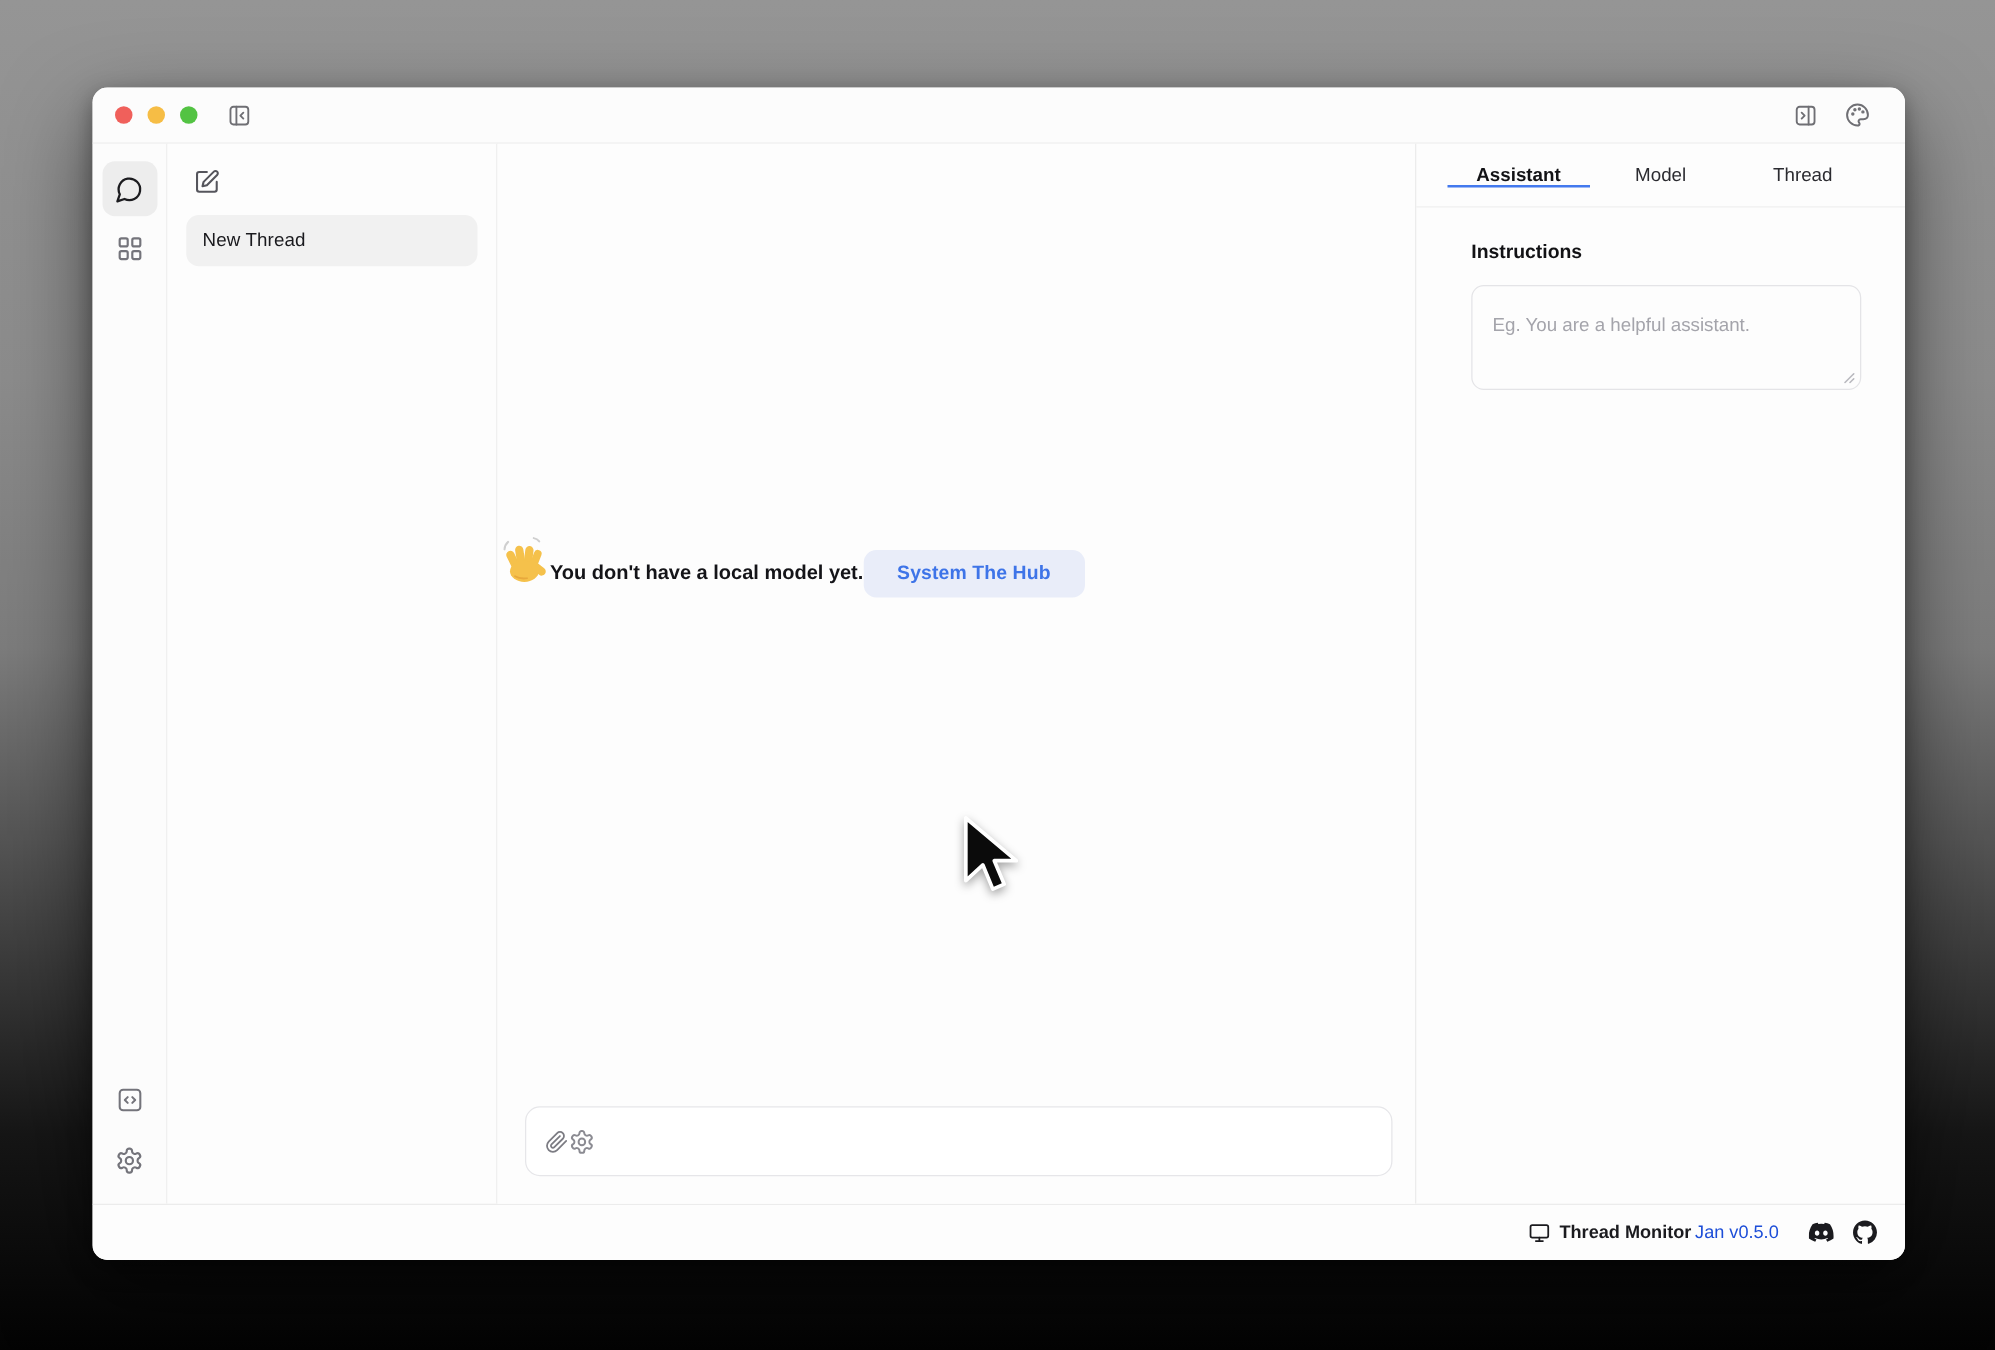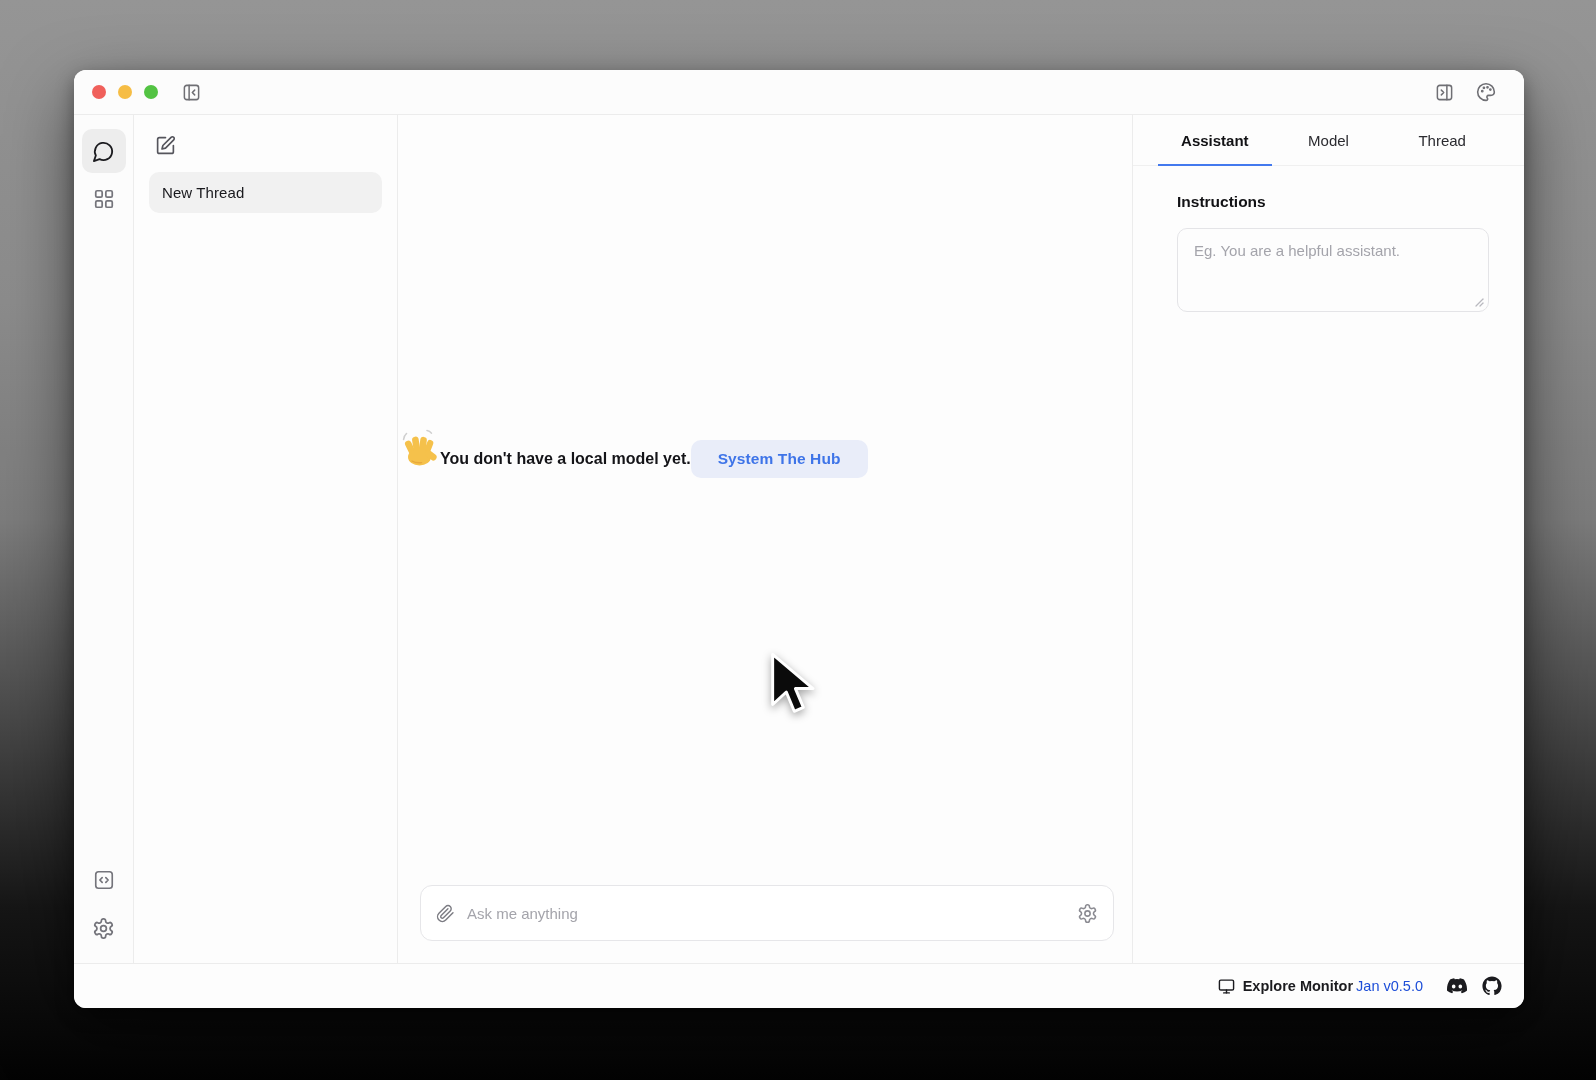--- a/index.html
+++ b/index.html
@@ -70,7 +70,7 @@
   
   .right-panel { width:392px; flex:0 0 392px; border-left:1px solid #ececec; background:#fdfdfd;
     display:flex; flex-direction:column; }
-  .tabs { height:51px; flex:0 0 51px; border-bottom:1px solid #f0f0f0; display:flex; padding:0 25px; }
+  .tabs { height:51px; flex:0 0 51px; border-bottom:1px solid #f0f0f0; display:flex; padding:0 25px;align-items:center; }
   .tab { flex:1; display:flex; align-items:center; justify-content:center; position:relative;
     font-size:15px; color:#2b2b30; }
   .tab.active { font-weight:700; color:#121215; }

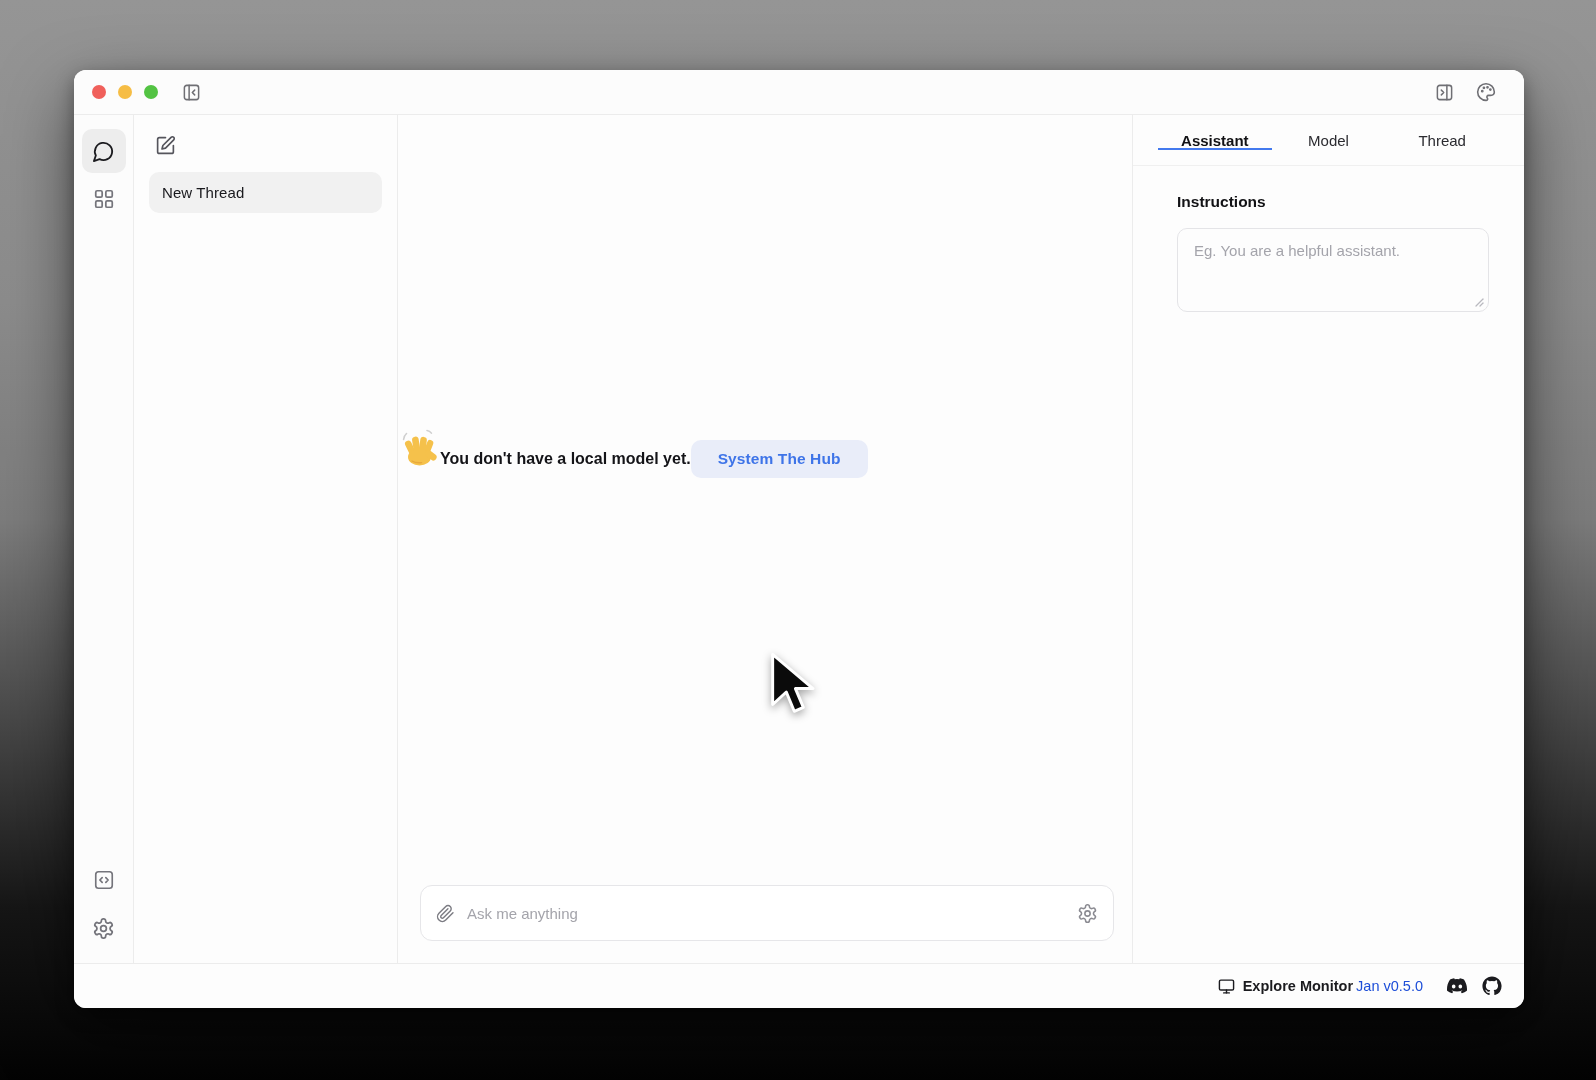--- a/index.html
+++ b/index.html
@@ -79,7 +79,7 @@
   .panel-content h3 { font-size:15.5px; font-weight:700; color:#121215; }
   .ta-wrap { position:relative; margin-top:17px; }
   .ta-wrap textarea { width:100%; height:84px; resize:none; border:1px solid #e4e4e7; border-radius:10px;
-    background:#fdfdfd; padding:13px 16px; font-family:inherit; font-size:15px; color:#202024; outline:none; display:block; }
+    background:#fdfdfd; padding:23px 16px; font-family:inherit; font-size:15px; color:#202024; outline:none; display:block; }
   .ta-wrap textarea::placeholder { color:#a4a4ab; }
   .ta-grip { position:absolute; right:5px; bottom:5px; color:#b9b9bf; }
 

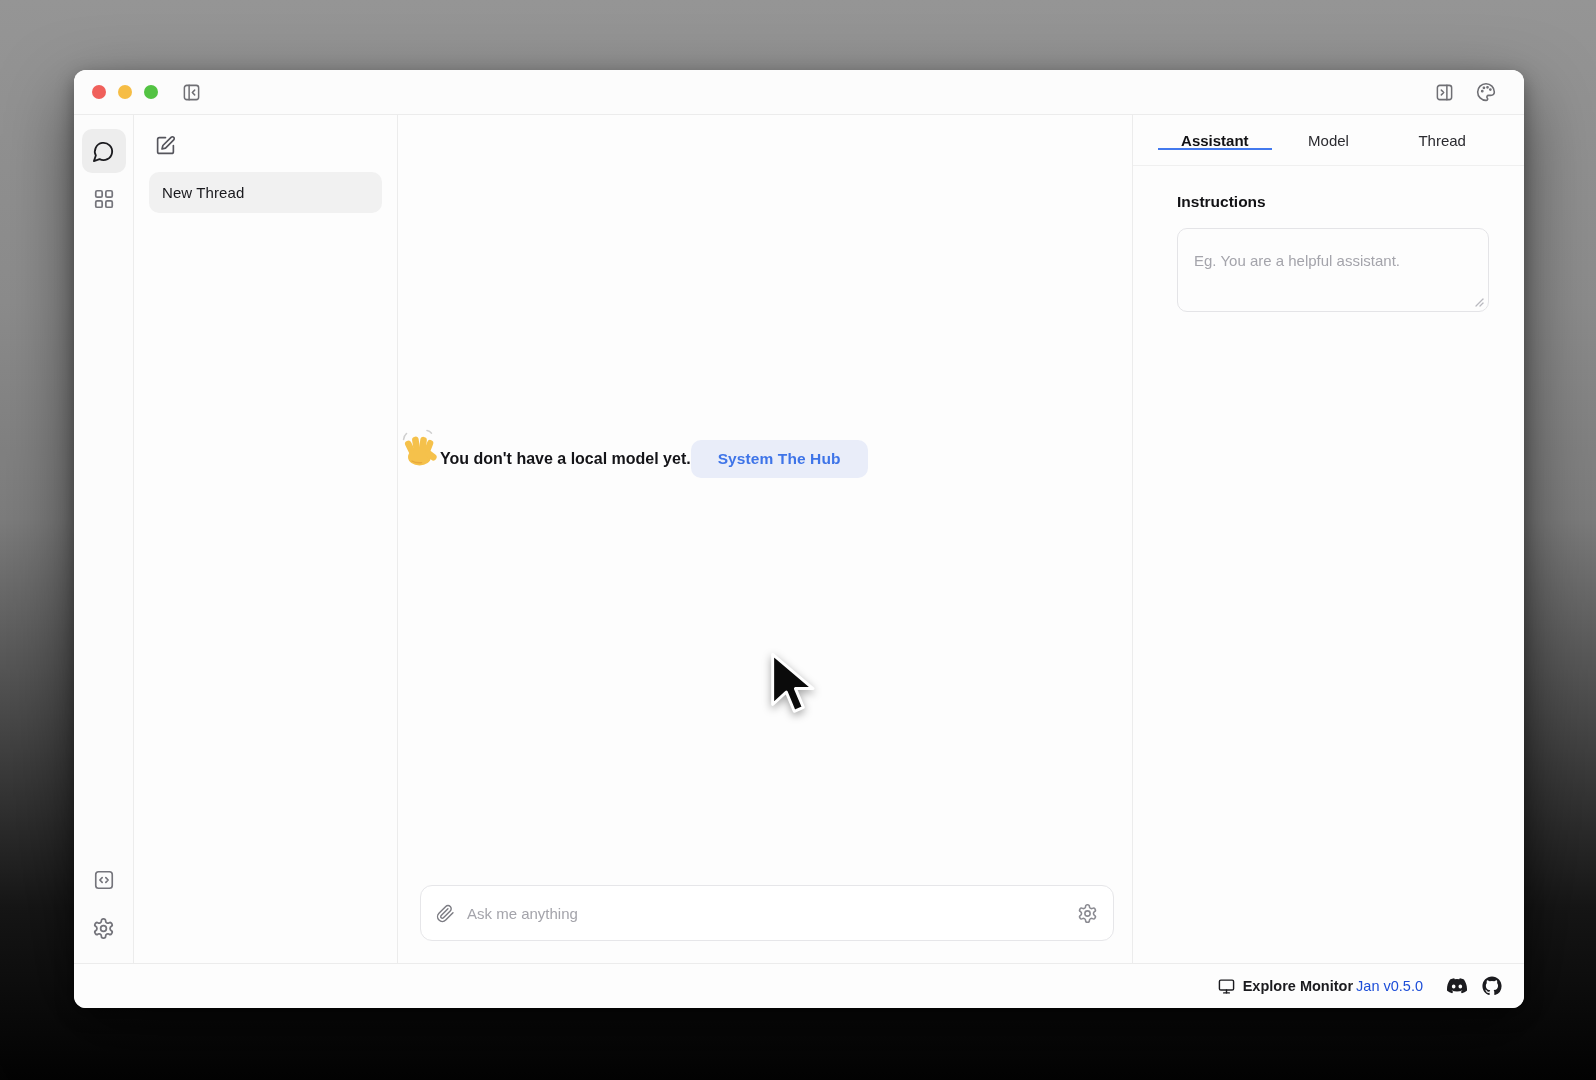--- a/index.html
+++ b/index.html
@@ -222,7 +222,6 @@
                 <path d="m21.44 11.05-9.19 9.19a6 6 0 0 1-8.49-8.49l8.57-8.57A4 4 0 1 1 18 8.84l-8.59 8.57a2 2 0 0 1-2.83-2.83l8.49-8.48"></path>
               </svg>
           </span>
-          <input type="text" placeholder="Ask me anything" style="">
           <span class="inputgear">
             <svg width="21" height="21" viewBox="0 0 24 24" fill="none" stroke="currentColor" stroke-width="1.8" stroke-linecap="round" stroke-linejoin="round">
                 <path d="M12.22 2h-.44a2 2 0 0 0-2 2v.18a2 2 0 0 1-1 1.73l-.43.25a2 2 0 0 1-2 0l-.15-.08a2 2 0 0 0-2.73.73l-.22.38a2 2 0 0 0 .73 2.73l.15.1a2 2 0 0 1 1 1.72v.51a2 2 0 0 1-1 1.74l-.15.09a2 2 0 0 0-.73 2.73l.22.38a2 2 0 0 0 2.73.73l.15-.08a2 2 0 0 1 2 0l.43.25a2 2 0 0 1 1 1.73V20a2 2 0 0 0 2 2h.44a2 2 0 0 0 2-2v-.18a2 2 0 0 1 1-1.73l.43-.25a2 2 0 0 1 2 0l.15.08a2 2 0 0 0 2.73-.73l.22-.39a2 2 0 0 0-.73-2.73l-.15-.08a2 2 0 0 1-1-1.74v-.5a2 2 0 0 1 1-1.74l.15-.09a2 2 0 0 0 .73-2.73l-.22-.38a2 2 0 0 0-2.73-.73l-.15.08a2 2 0 0 1-2 0l-.43-.25a2 2 0 0 1-1-1.73V4a2 2 0 0 0-2-2z"></path>

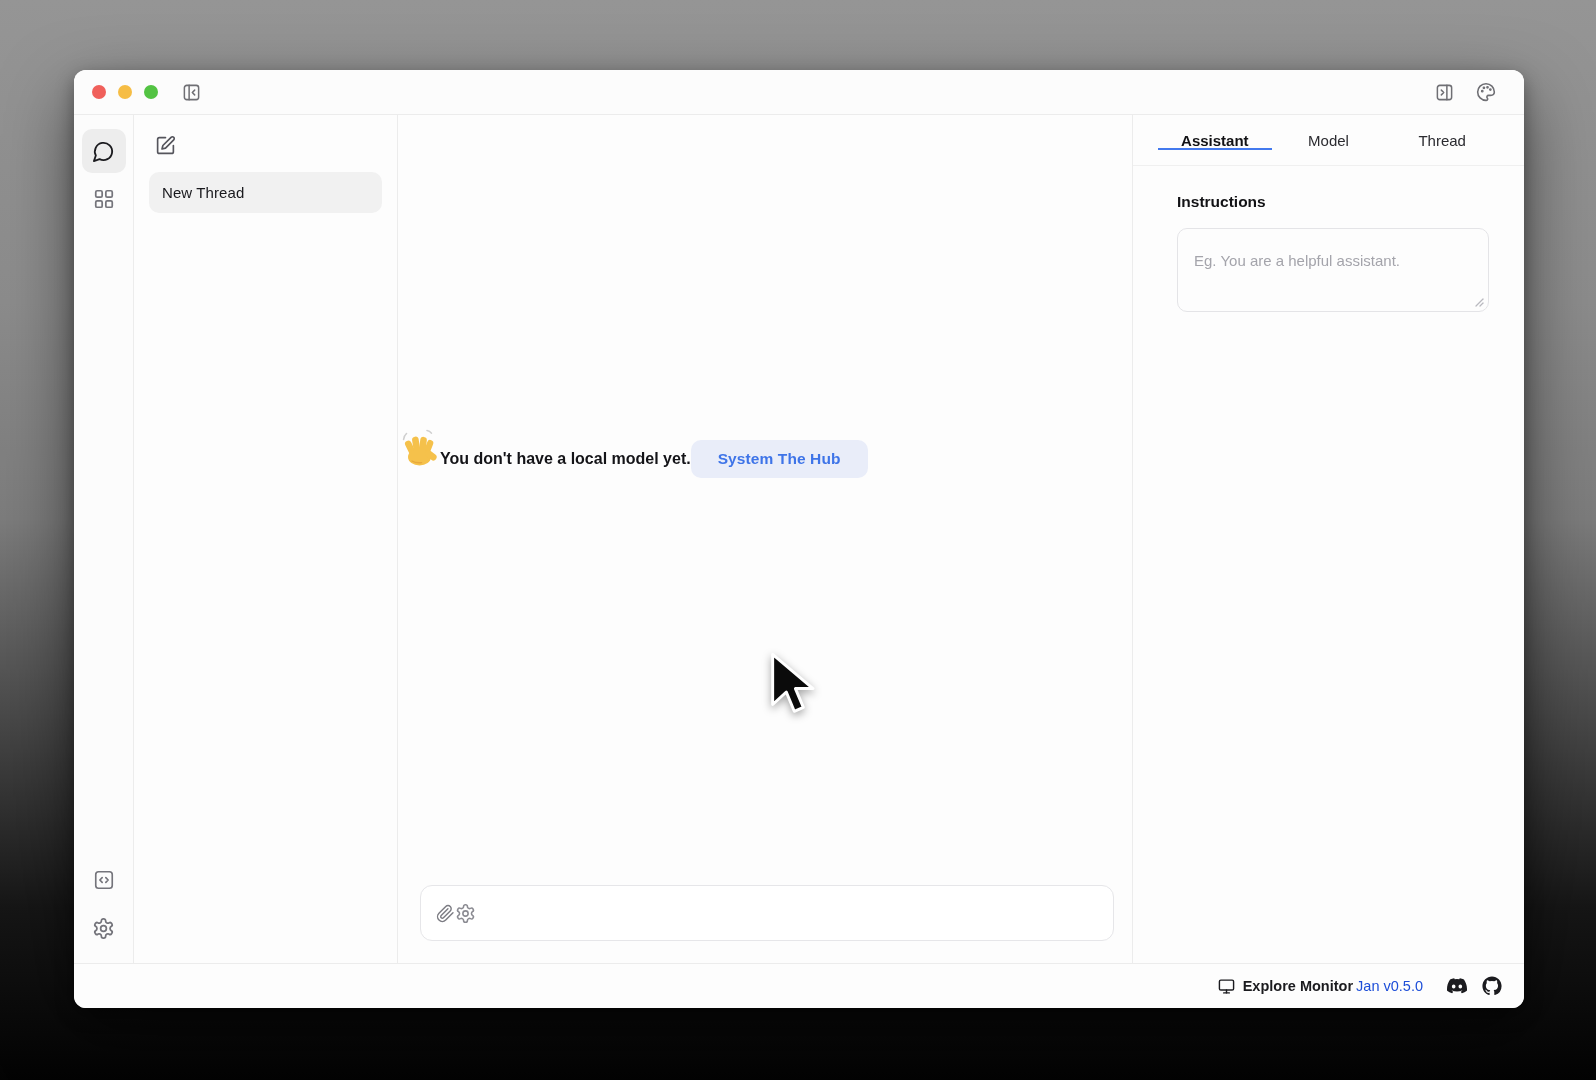--- a/index.html
+++ b/index.html
@@ -267,7 +267,7 @@
               <line x1="12" x2="12" y1="17" y2="21"></line>
             </svg>
         </span>
-        <span>Explore Monitor</span>
+        <span>Thread Monitor</span>
       </button>
       <span class="version">Jan v0.5.0</span>
       <button class="iconbtn soc">

